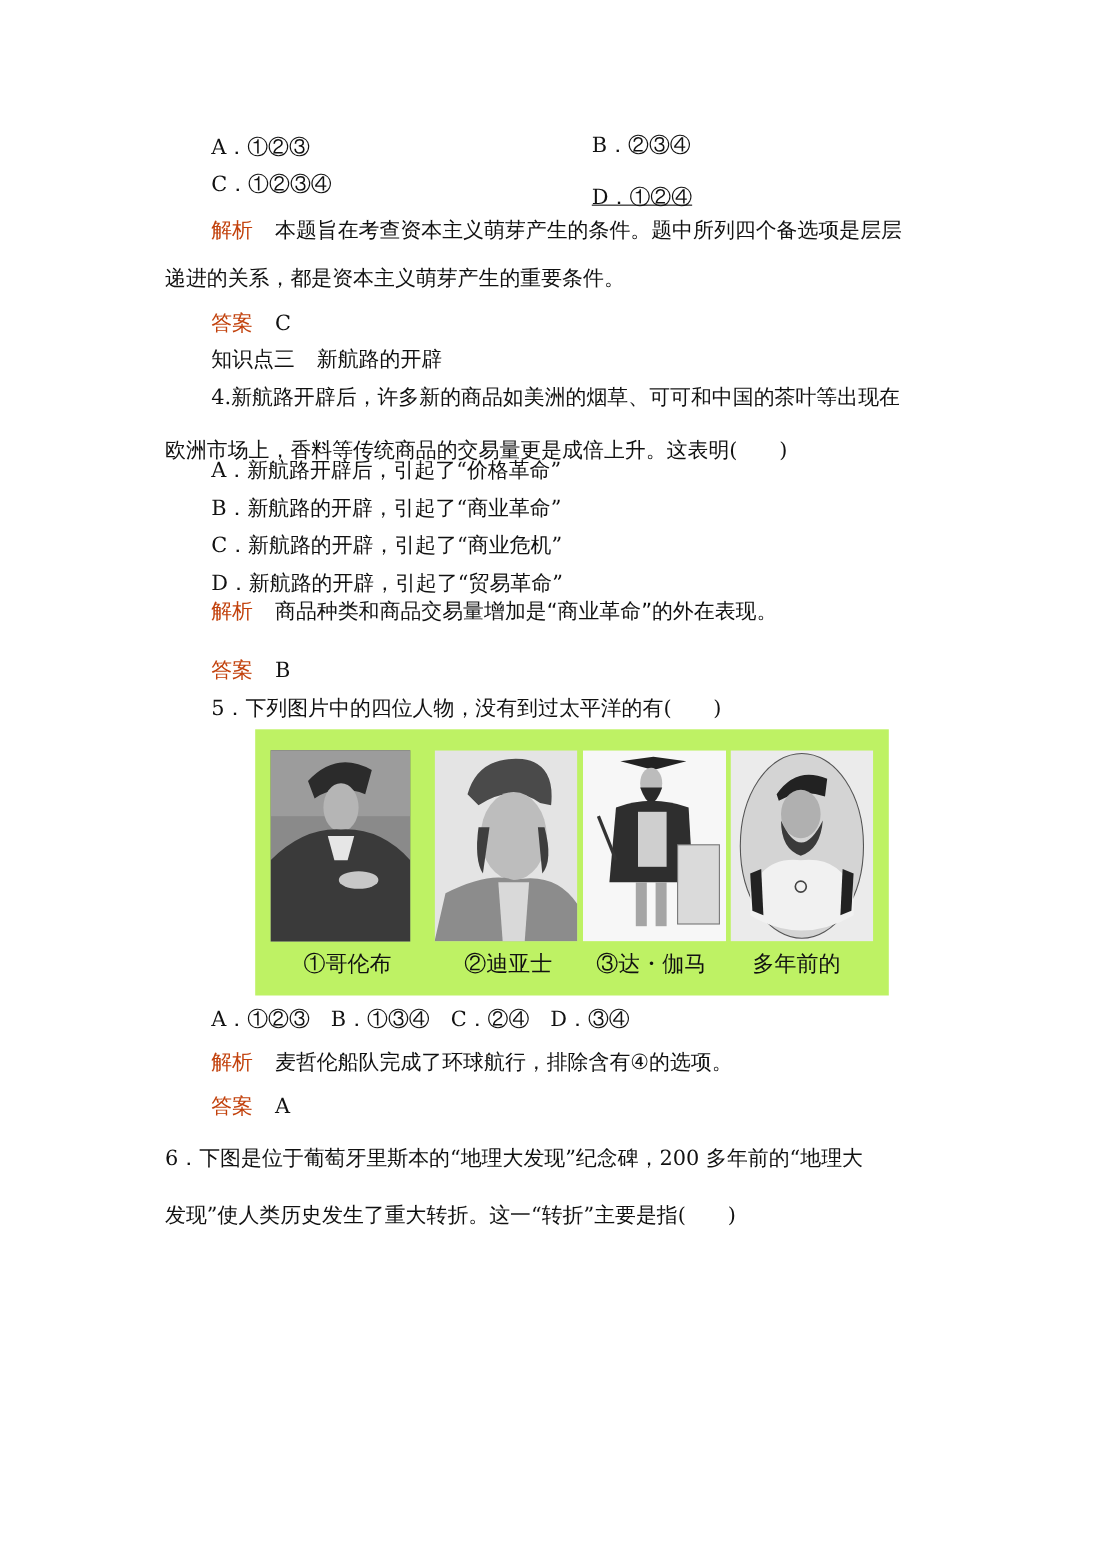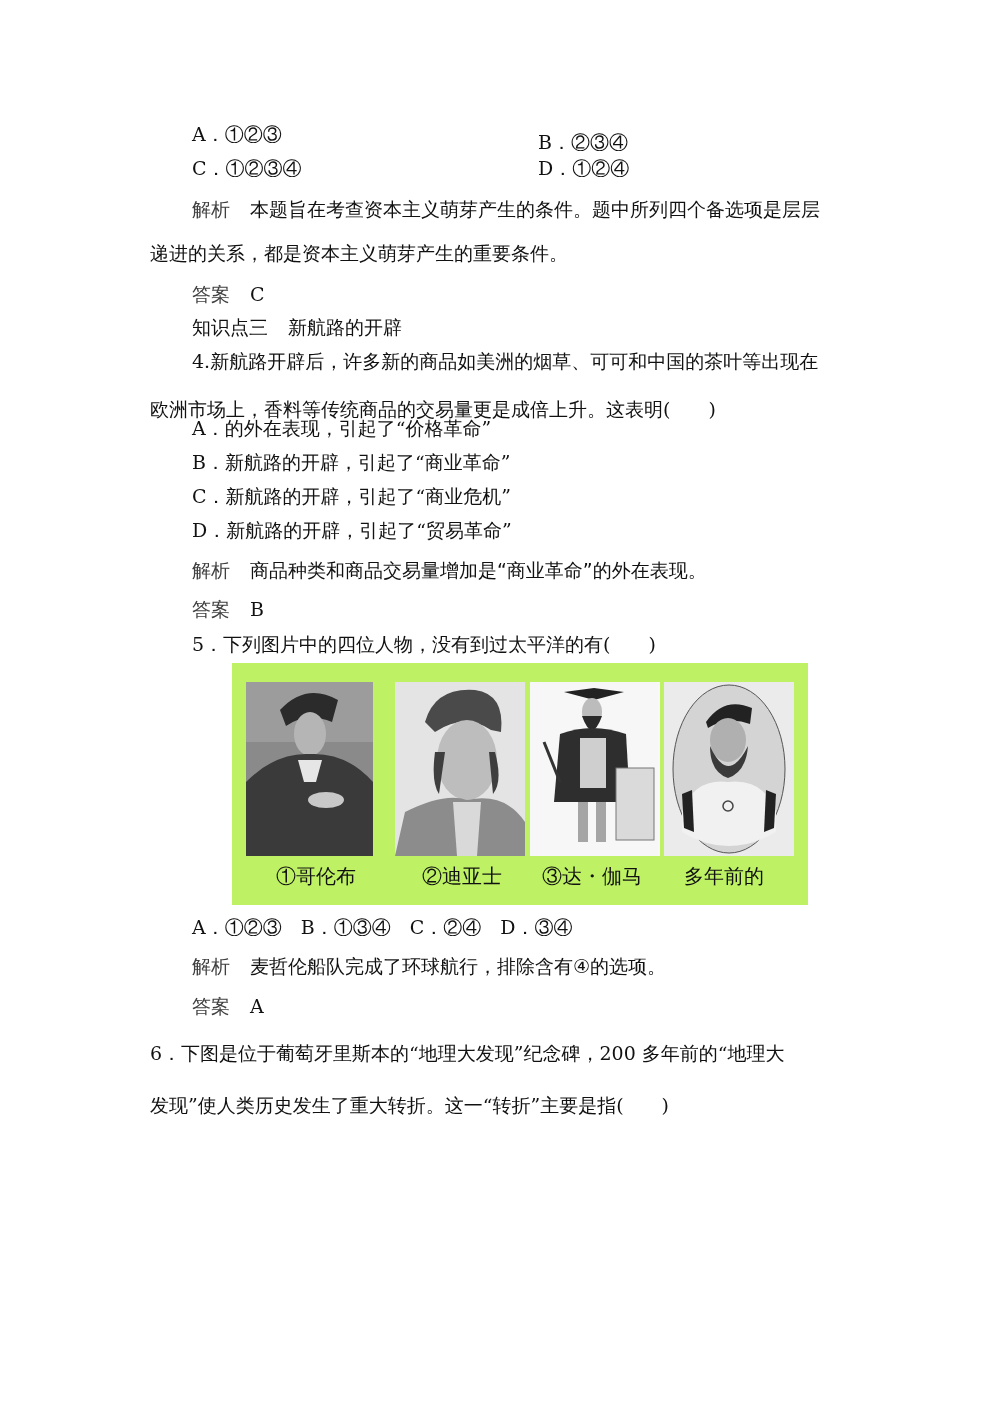--- a/index.html
+++ b/index.html
@@ -17,7 +17,7 @@
 <body>
 
 <div class="line" style="left:192px;top:122px;">A．①②③</div>
-<div class="line" style="left:538px;top:130px;text-align:center;">B．②③④</div>
+<div class="line" style="left:538px;top:120px;text-align:center;">B．②③④</div>
 <div class="line" style="left:192px;top:156px;">C．①②③④</div>
 <div class="line" style="left:538px;top:156px;">D．①②④</div>
 

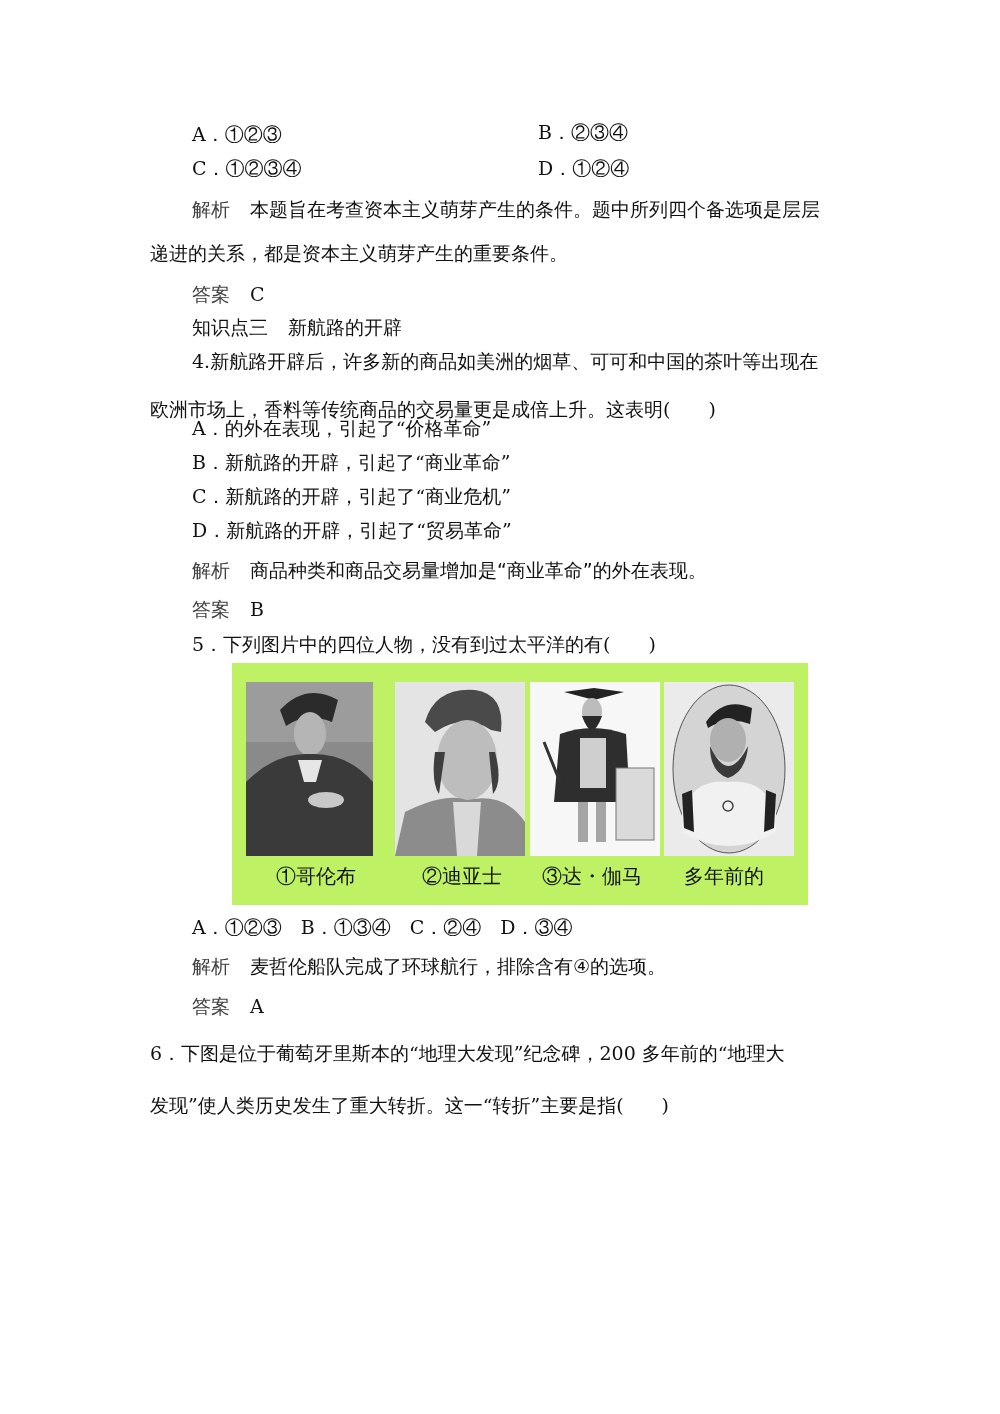--- a/index.html
+++ b/index.html
@@ -19,7 +19,7 @@
 <div class="line" style="left:192px;top:122px;">A．①②③</div>
 <div class="line" style="left:538px;top:120px;text-align:center;">B．②③④</div>
 <div class="line" style="left:192px;top:156px;">C．①②③④</div>
-<div class="line" style="left:538px;top:156px;">D．①②④</div>
+<div class="line" style="left:538px;top:167px;text-decoration:underline;">D．①②④</div>
 
 <div class="line sans" style="left:192px;top:197px;">
   <span class="red">解析</span><span class="gap"></span><span>本题旨在考查资本主义萌芽产生的条件。题中所列四个备选项是层层</span>

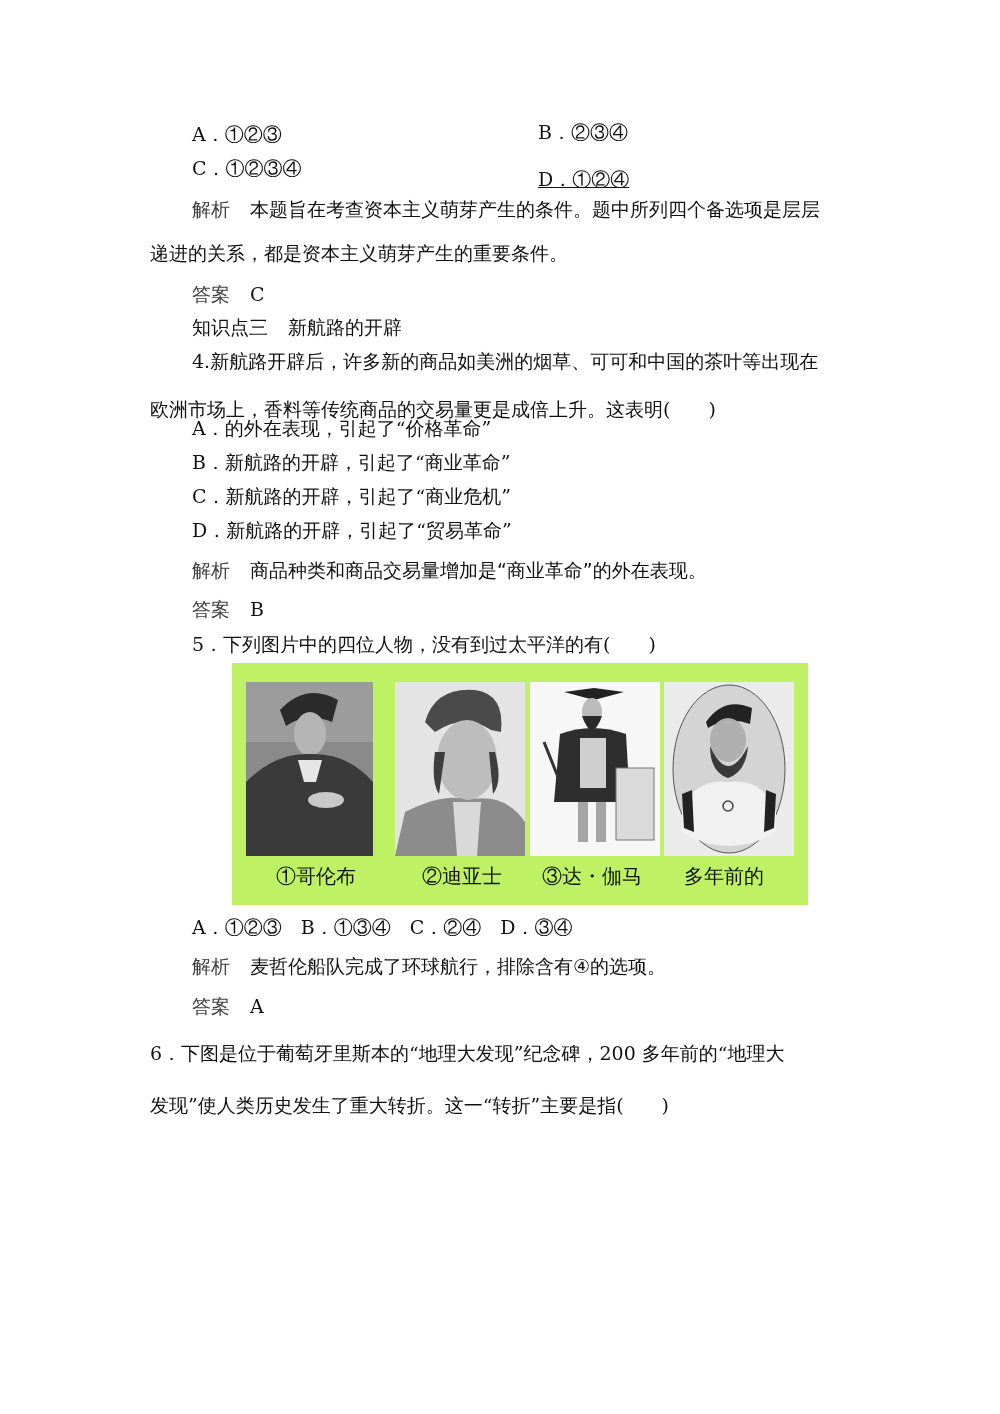--- a/index.html
+++ b/index.html
@@ -7,7 +7,7 @@
          font-family:"DejaVu Serif", "Liberation Serif", serif; color:#111; }
   .line { position:absolute; font-size:19px; white-space:nowrap; line-height:24px; }
   .sans { font-family:"DejaVu Sans", "Liberation Sans", sans-serif; }
-  .red { color:#404040; font-family:Liberation Sans, sans-serif; }
+  .red { color:#c2410c; font-family:Liberation Sans, sans-serif; }
   .gap { display:inline-block; width:20px; }
   .figure { position:absolute; left:232px; top:663px; width:576px; height:242px; background:#bef264; }
   .portrait { position:absolute; top:19px; height:174px; overflow:hidden; }

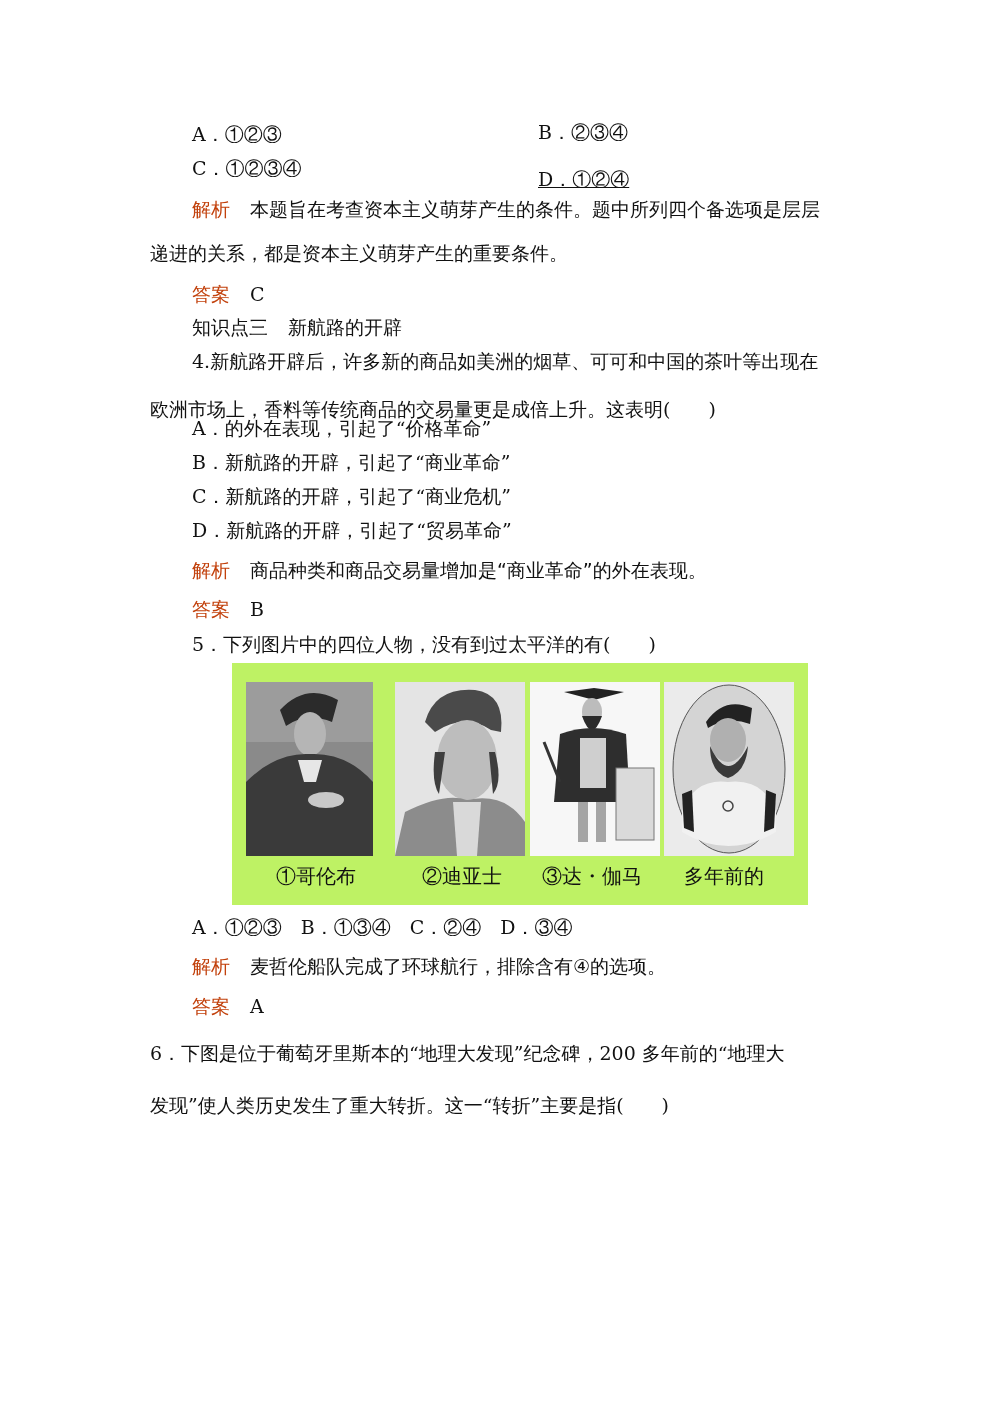--- a/index.html
+++ b/index.html
@@ -35,7 +35,7 @@
 
 <div class="line" style="left:192px;top:349px;">4.新航路开辟后，许多新的商品如美洲的烟草、可可和中国的茶叶等出现在</div>
 <div class="line" style="left:150px;top:397px;">欧洲市场上，香料等传统商品的交易量更是成倍上升。这表明(　　)</div>
-<div class="line" style="left:192px;top:416px;">A．的外在表现，引起了“价格革命”</div>
+<div class="line" style="left:192px;top:416px;">A．新航路开辟后，引起了“价格革命”</div>
 <div class="line" style="left:192px;top:450px;">B．新航路的开辟，引起了“商业革命”</div>
 <div class="line" style="left:192px;top:484px;">C．新航路的开辟，引起了“商业危机”</div>
 <div class="line" style="left:192px;top:518px;">D．新航路的开辟，引起了“贸易革命”</div>

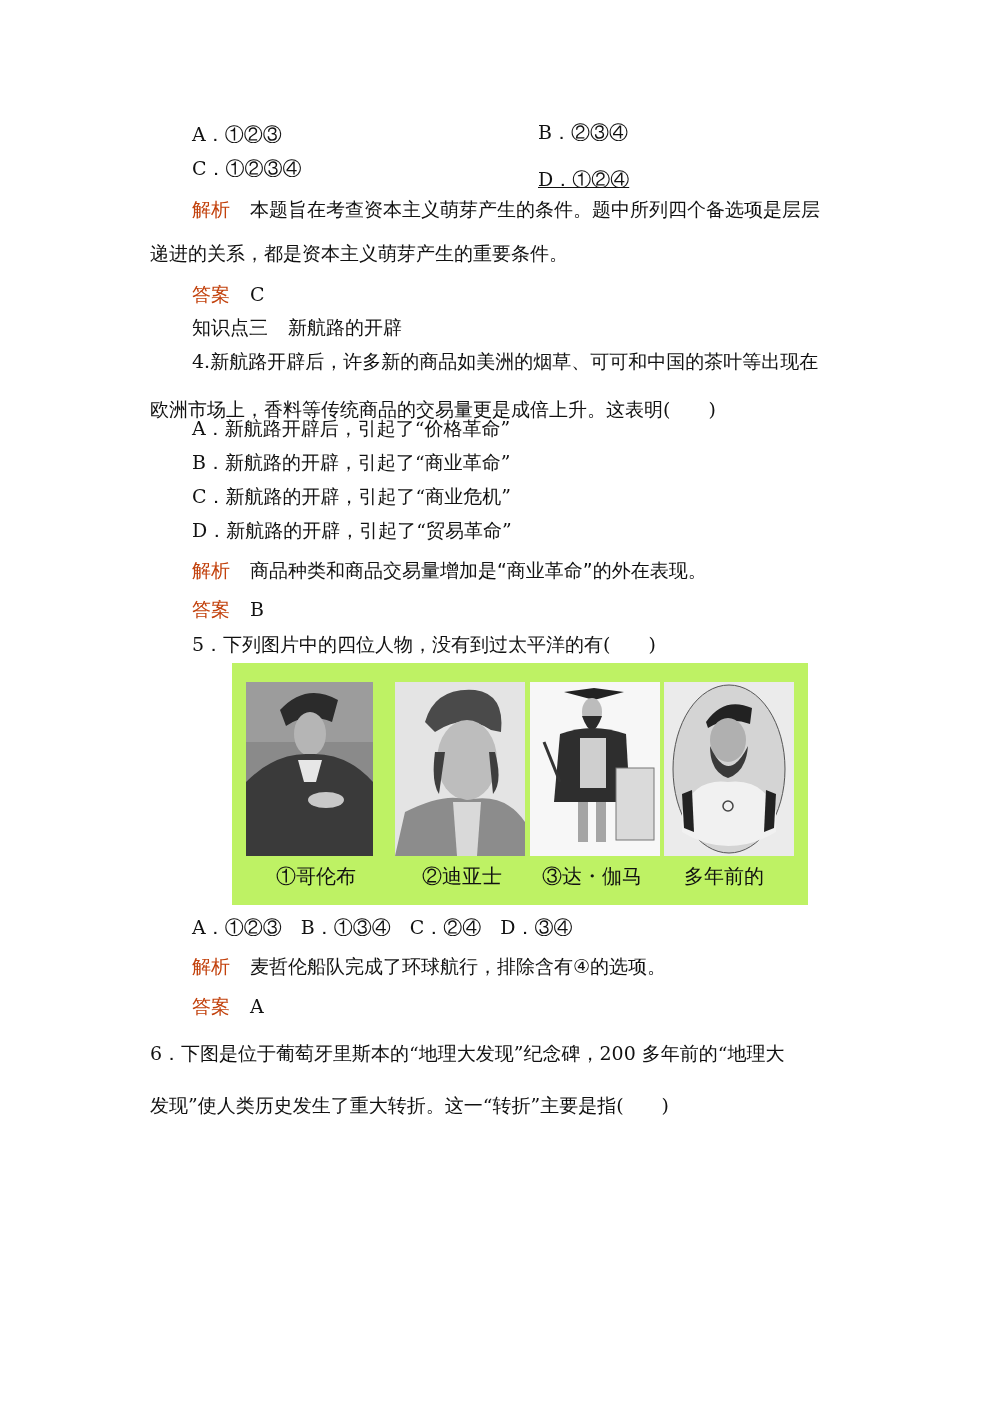--- a/index.html
+++ b/index.html
@@ -39,7 +39,7 @@
 <div class="line" style="left:192px;top:450px;">B．新航路的开辟，引起了“商业革命”</div>
 <div class="line" style="left:192px;top:484px;">C．新航路的开辟，引起了“商业危机”</div>
 <div class="line" style="left:192px;top:518px;">D．新航路的开辟，引起了“贸易革命”</div>
-<div class="line sans" style="left:192px;top:558px;">
+<div class="line sans" style="left:192px;top:544px;">
   <span class="red">解析</span><span class="gap"></span><span>商品种类和商品交易量增加是“商业革命”的外在表现。</span>
 </div>
 <div class="line" style="left:192px;top:597px;">

